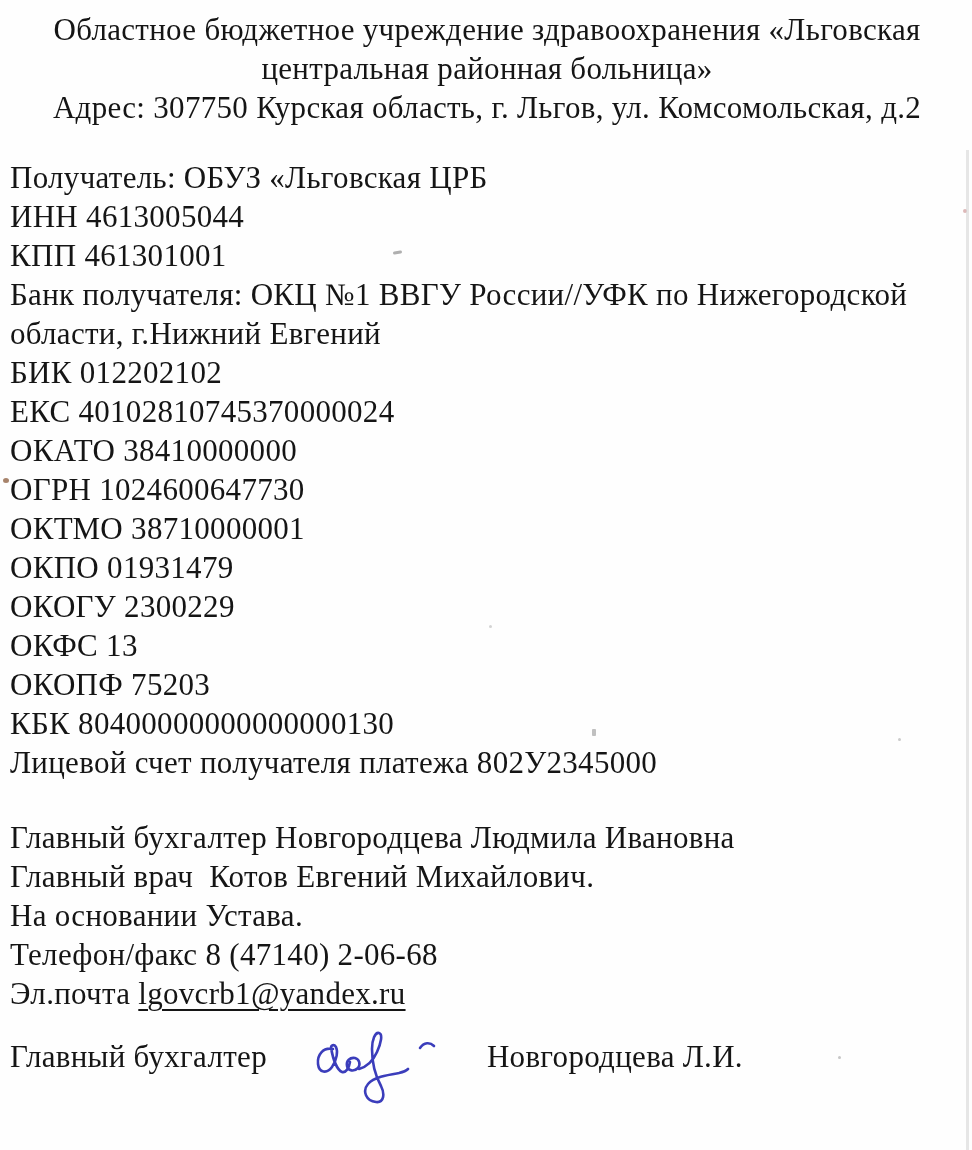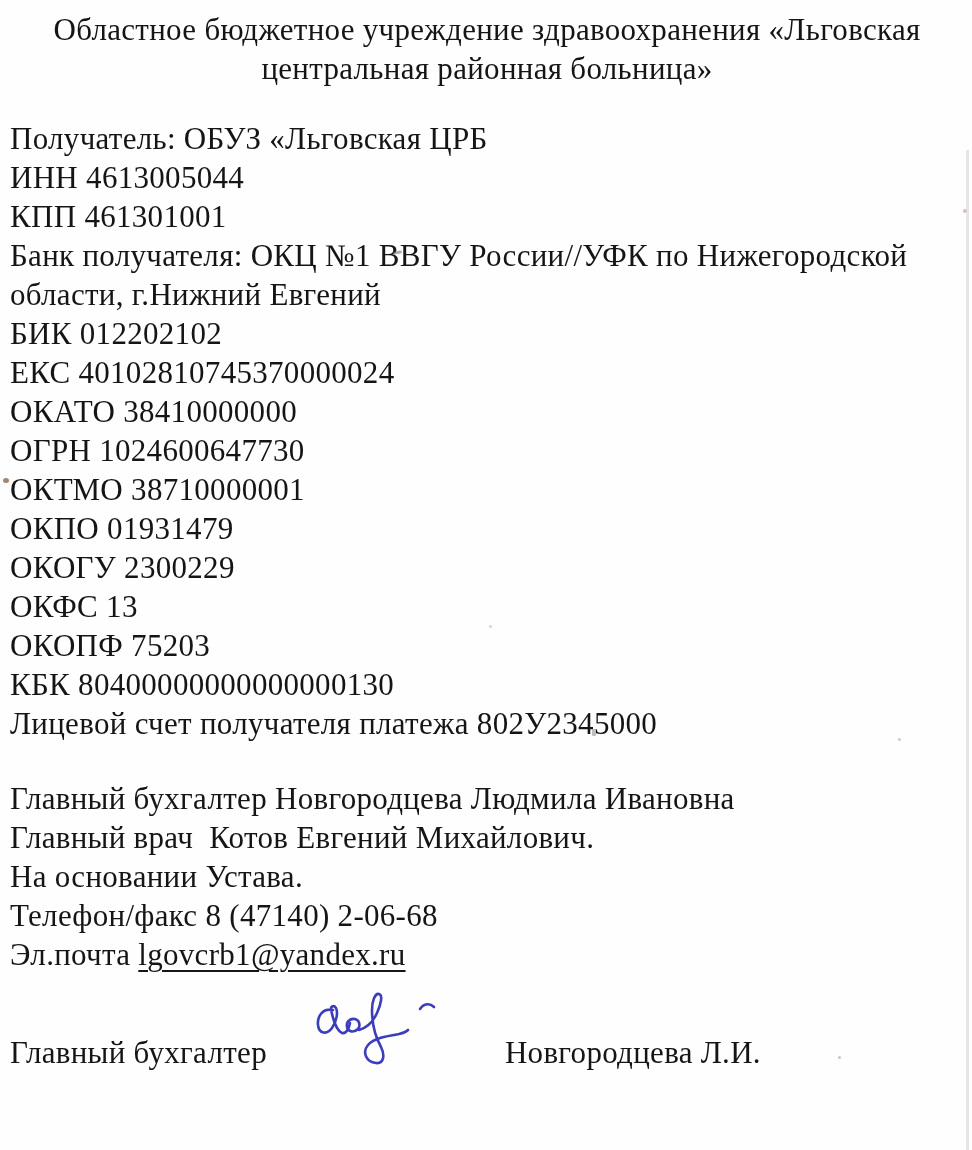--- a/index.html
+++ b/index.html
@@ -45,6 +45,7 @@
 
   <div class="line center">Областное бюджетное учреждение здравоохранения «Льговская</div>
   <div class="line center">центральная районная больница»</div>
+  <div class="line center">Адрес: 307750 Курская область, г. Льгов, ул. Комсомольская, д.2</div>
 
   <div class="gap-s"></div>
 

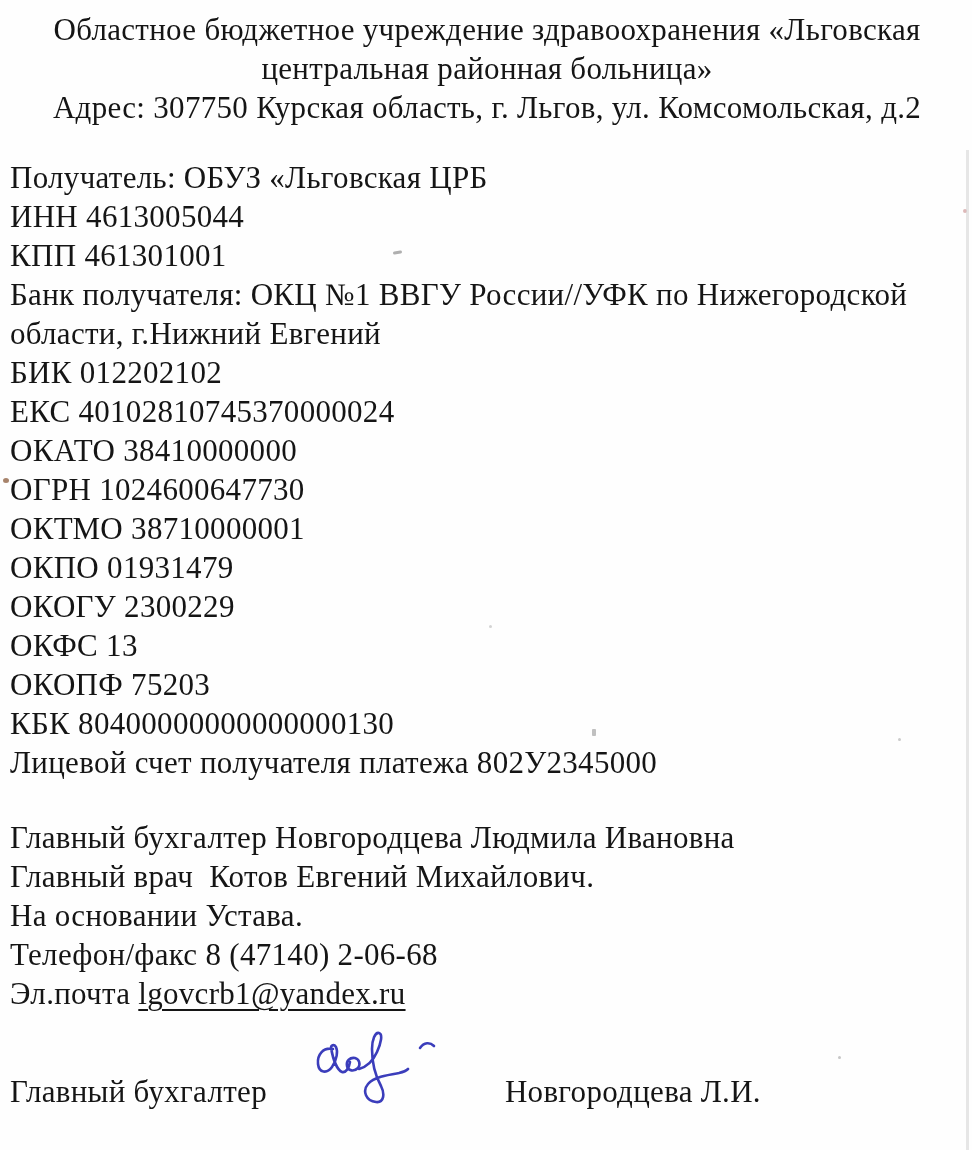--- a/index.html
+++ b/index.html
@@ -24,7 +24,7 @@
   .underline { text-decoration: underline; text-underline-offset: 5px; text-decoration-thickness: 2px; }
   .sig-row {
     display: flex;
-    align-items: flex-end;
+    align-items: flex-start;
     position: relative;
     margin-top: 24px;
     height: 74px;

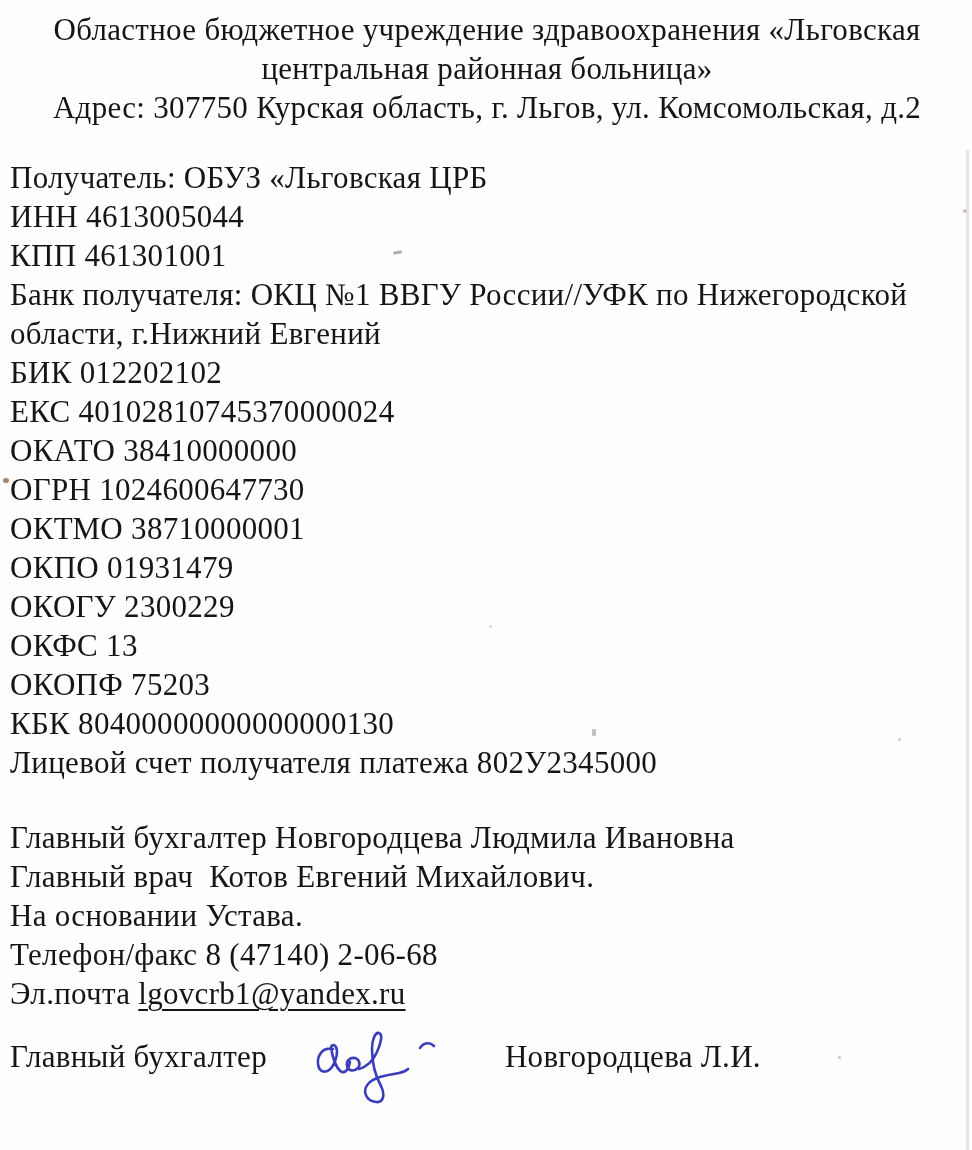--- a/index.html
+++ b/index.html
@@ -31,7 +31,7 @@
   }
   .sig-role { flex: 0 0 auto; }
   .sig-mark { flex: 0 0 auto; margin-left: 44px; margin-top: -6px; width: 134px; height: 80px; }
-  .sig-name { flex: 0 0 auto; margin-left: 60px; }
+  .sig-name { flex: 0 0 auto; margin-left: 42px; }
   .speck { position: absolute; border-radius: 50%; }
   .scan-edge-right {
     position: absolute; right: 3px; top: 150px; bottom: 0;

